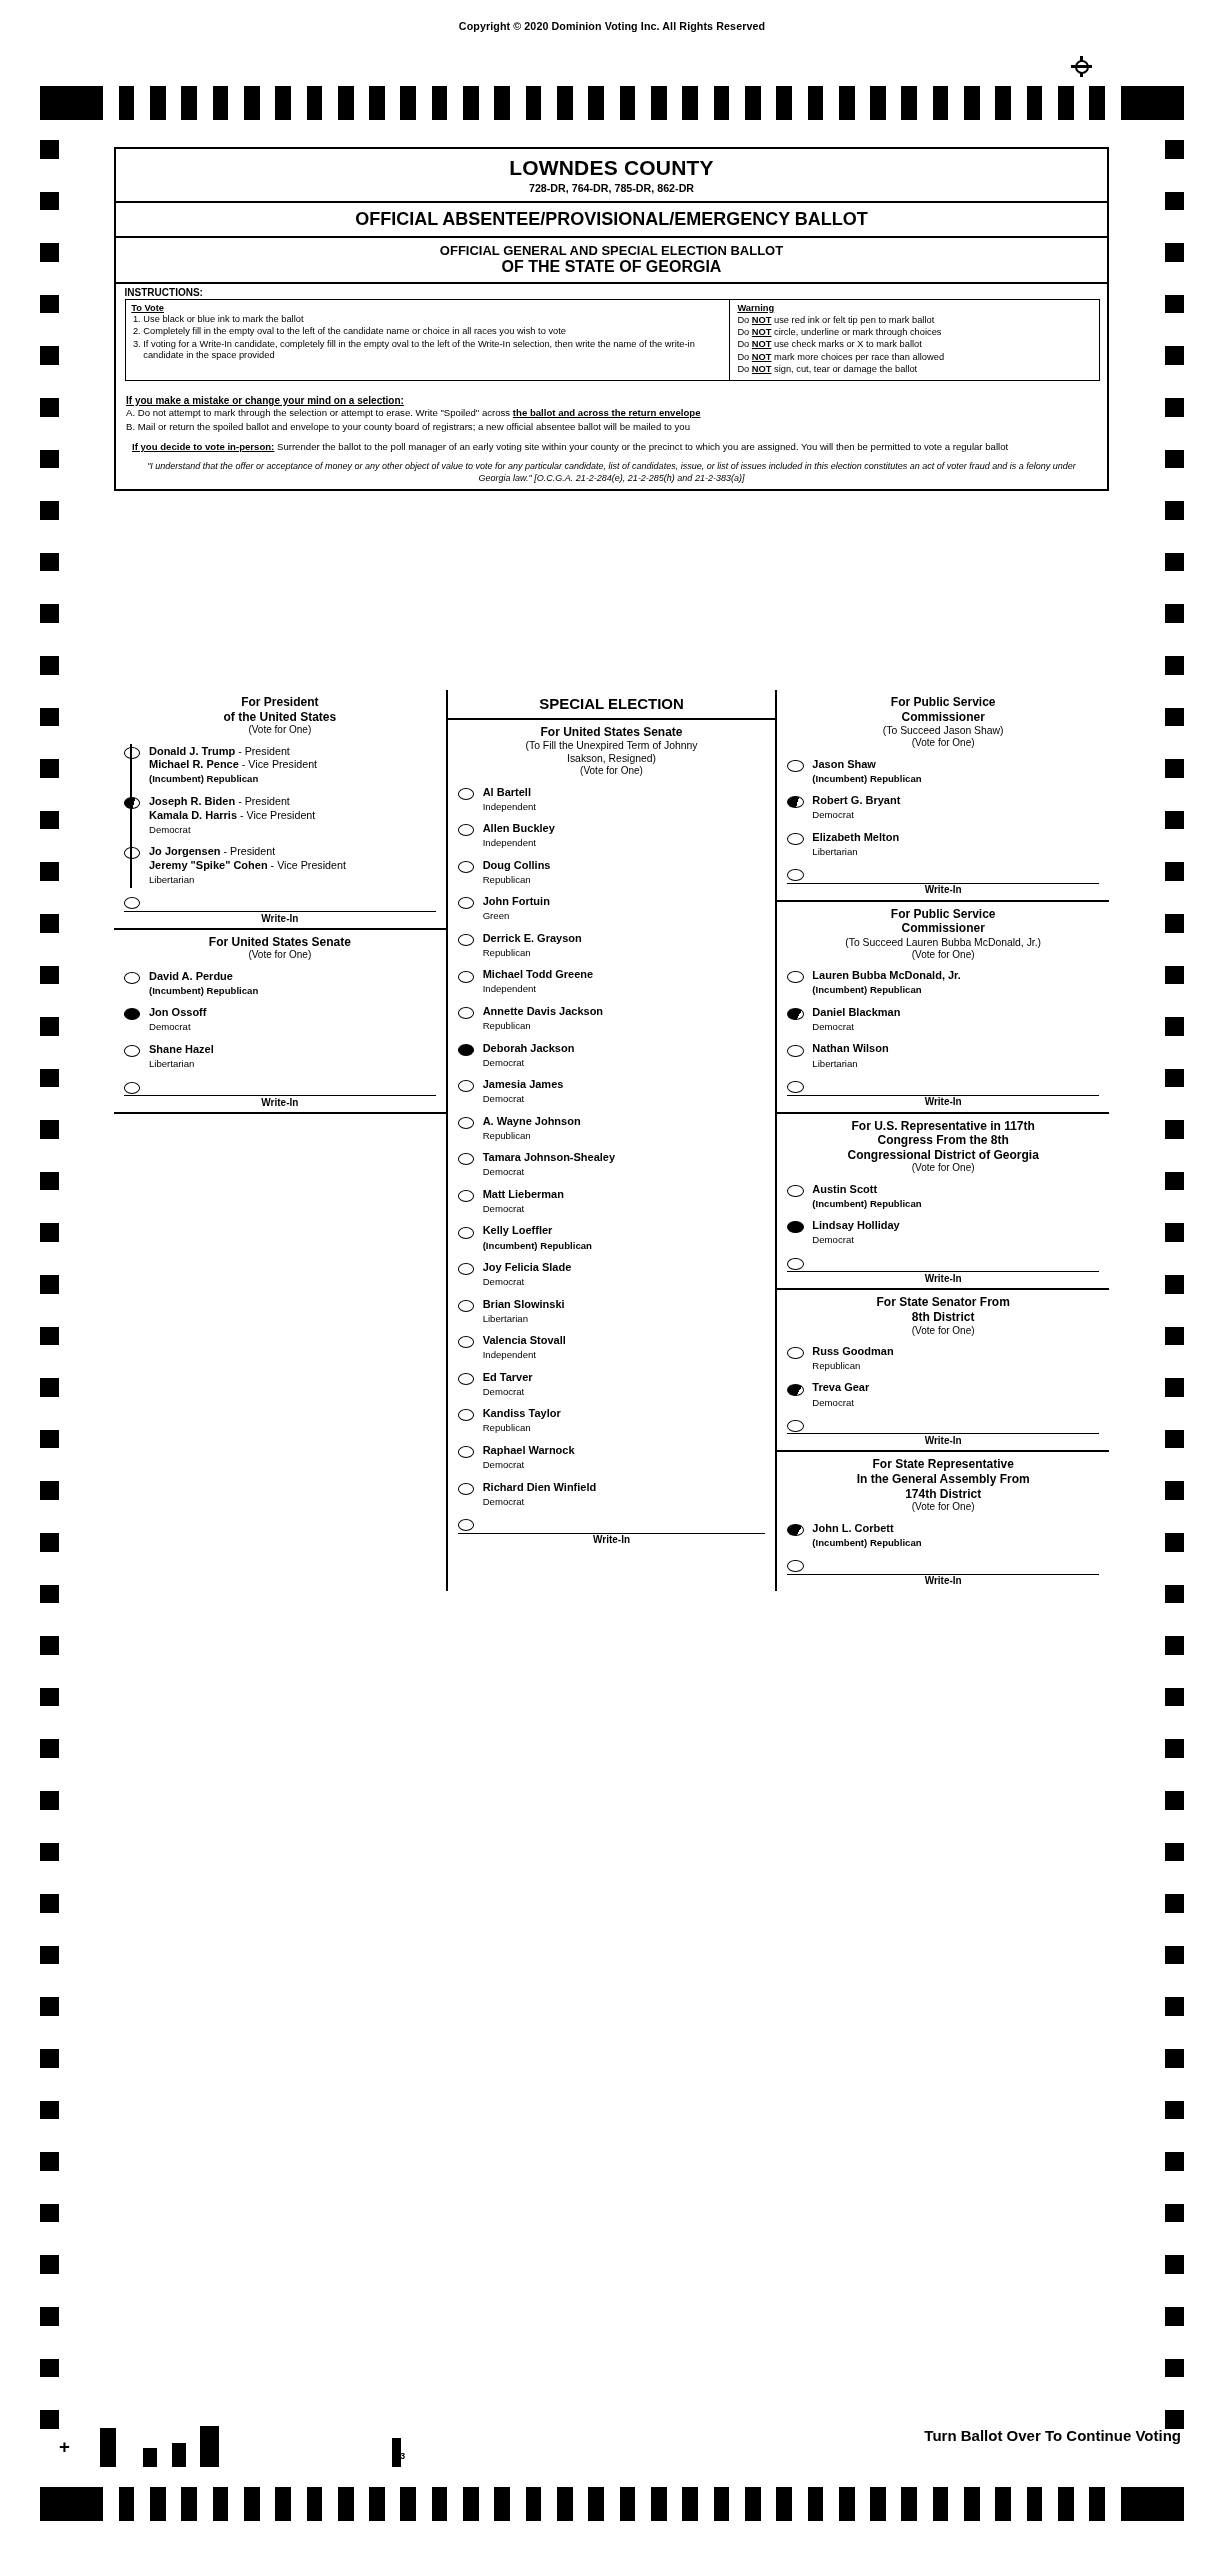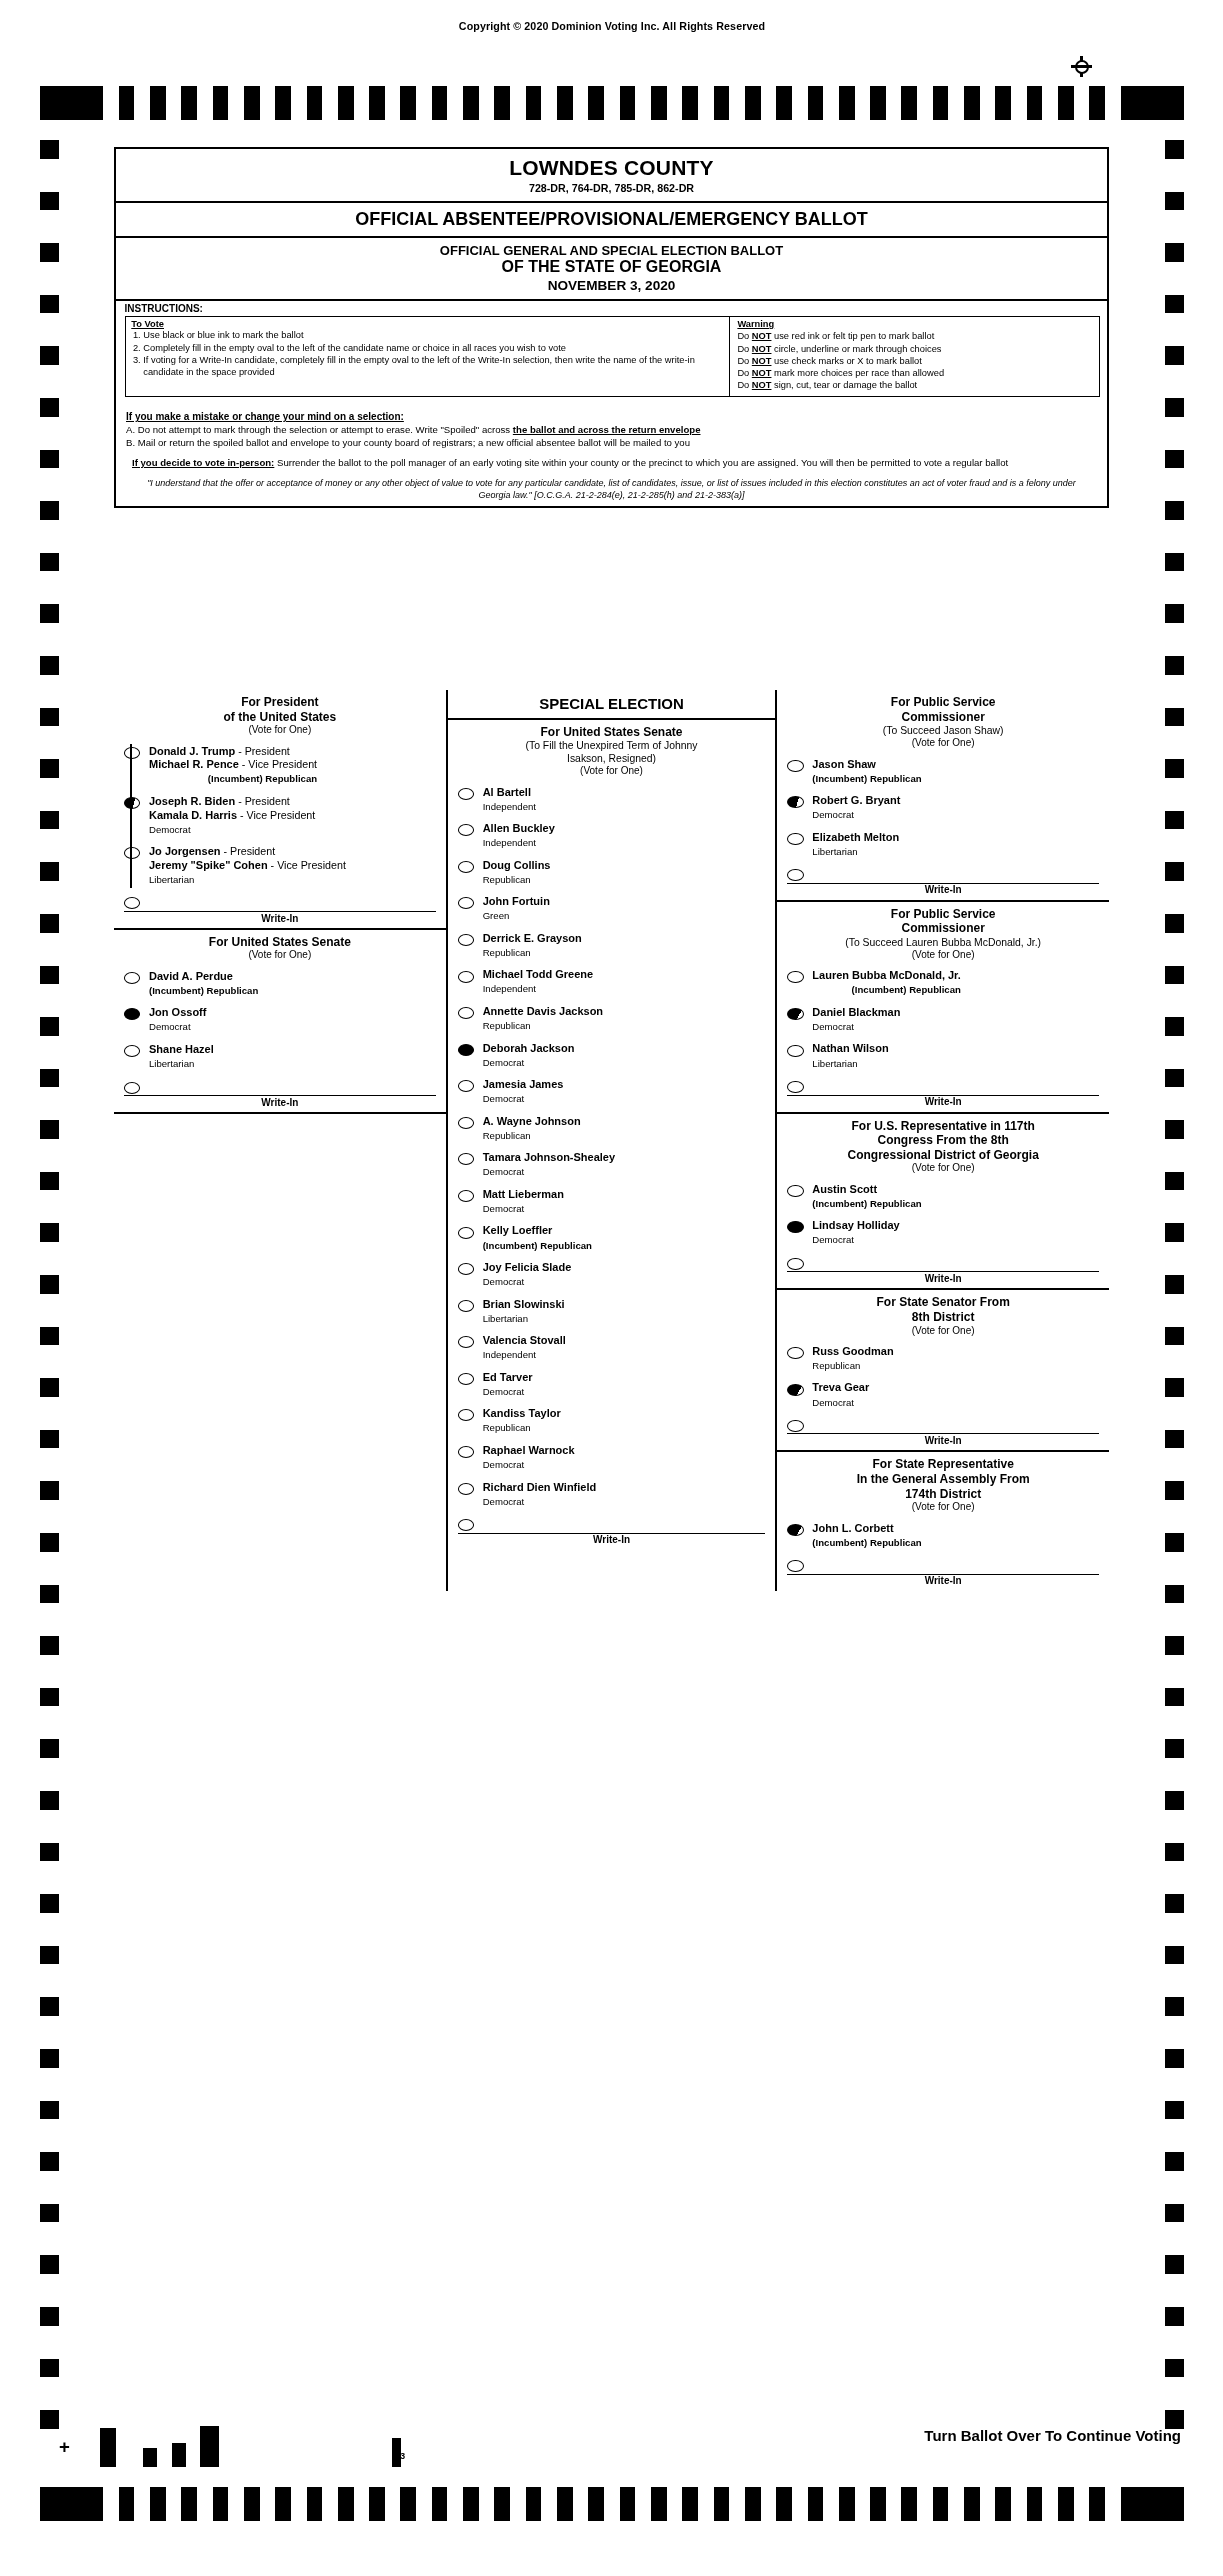--- a/index.html
+++ b/index.html
@@ -321,7 +321,6 @@
     <div class="hdr-sub">
       <div class="l1">OFFICIAL GENERAL AND SPECIAL ELECTION BALLOT</div>
       <div class="l2">OF THE STATE OF GEORGIA</div>
-      <div class="l3">NOVEMBER 3, 2020</div>
     </div>
     <div class="rule"></div>
 

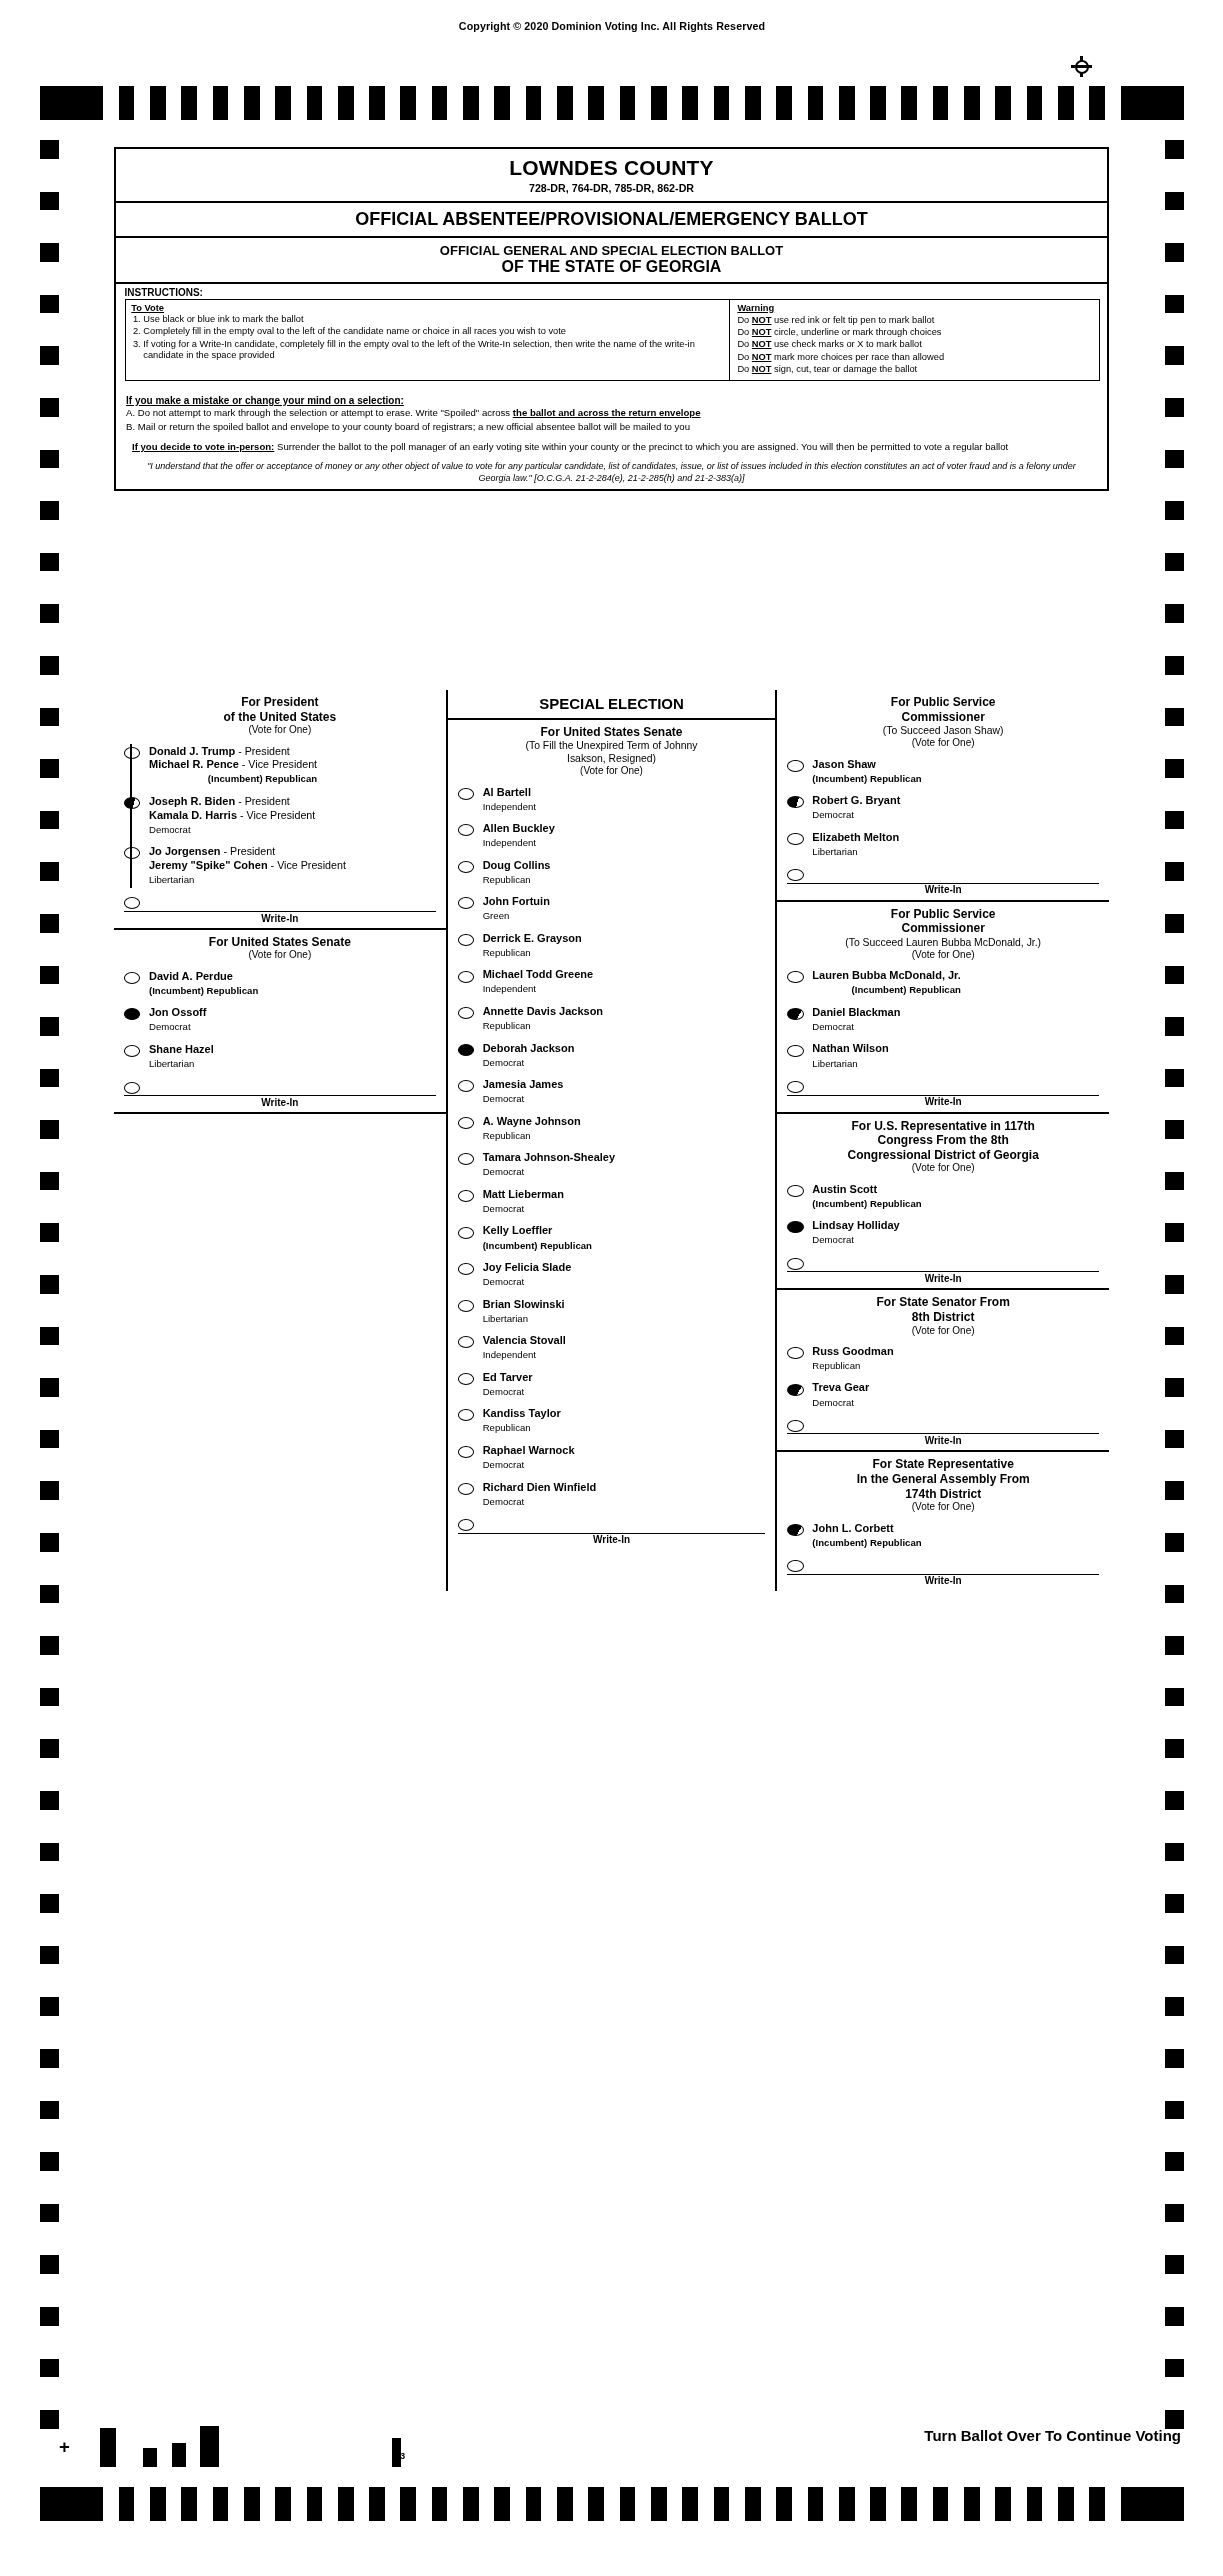--- a/index.html
+++ b/index.html
@@ -112,7 +112,7 @@
   .cand .nm { font-size:11px; font-weight:bold; }
   .cand .office { font-size:10.7px; font-weight:normal; }
   .cand .party { font-size:9.6px; margin-top:1.4px; }
-  .cand .party.bold { font-weight:bold;text-align:right; }
+  .cand .party.bold { font-weight:bold; }
 
   .writein-row { display:flex; align-items:flex-start; padding:5px 4.3px 1.4px 10px; }
   .writein-line { margin:0 10px 0 10px; border-top:1.4px solid #000; }

